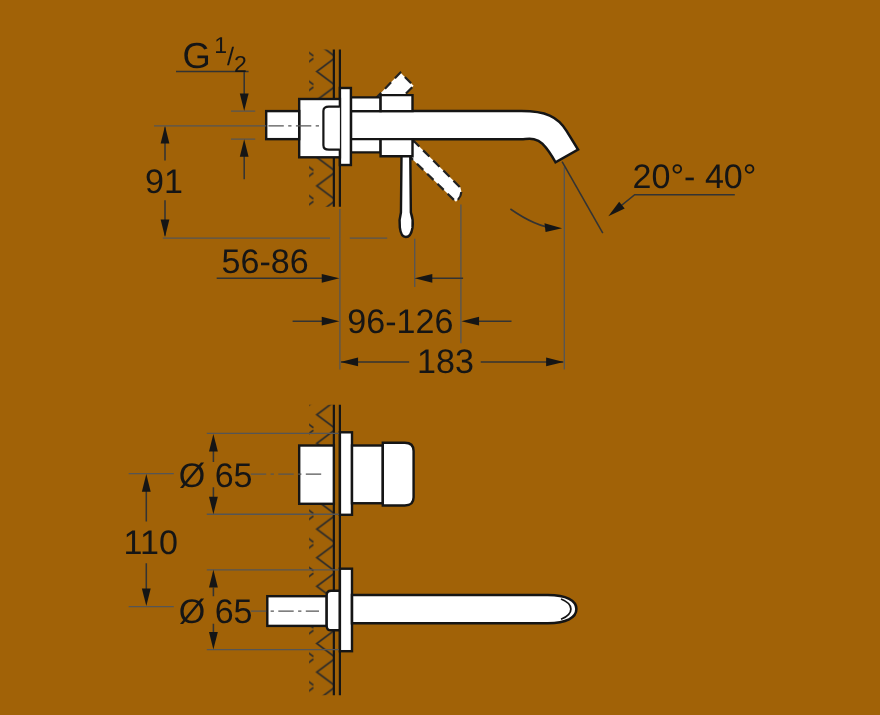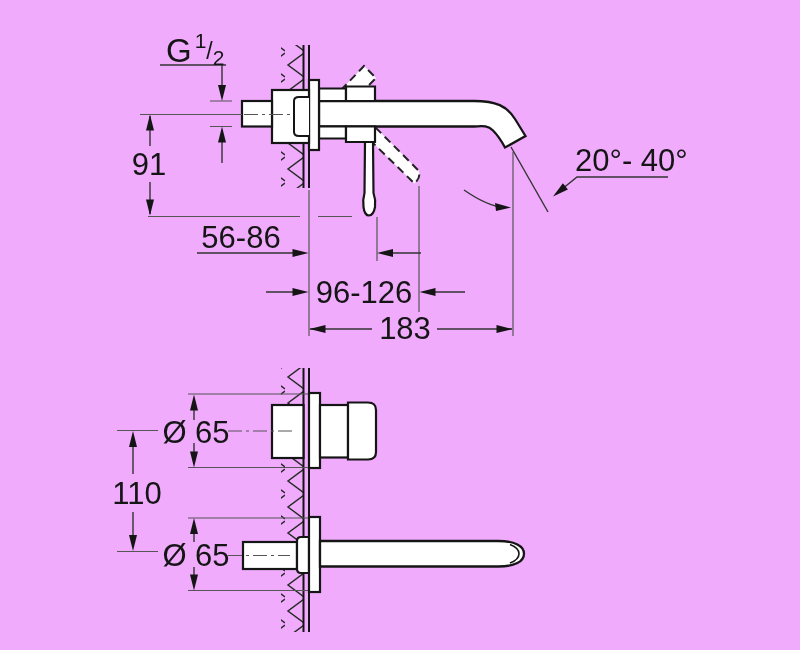--- a/index.html
+++ b/index.html
@@ -3,7 +3,7 @@
 <meta charset="utf-8">
 <style>
   html,body{margin:0;padding:0;background:#ffffff;}
-  .stage{position:relative;width:800px;height:650px;background:#f0abfc;overflow:hidden;
+  .stage{position:relative;width:800px;height:650px;background:#a16207;overflow:hidden;
          font-family:"Liberation Sans", sans-serif;text-align:right;}
   svg{display:block;}
   text{font-family:"Liberation Sans", sans-serif;fill:#151515;}

